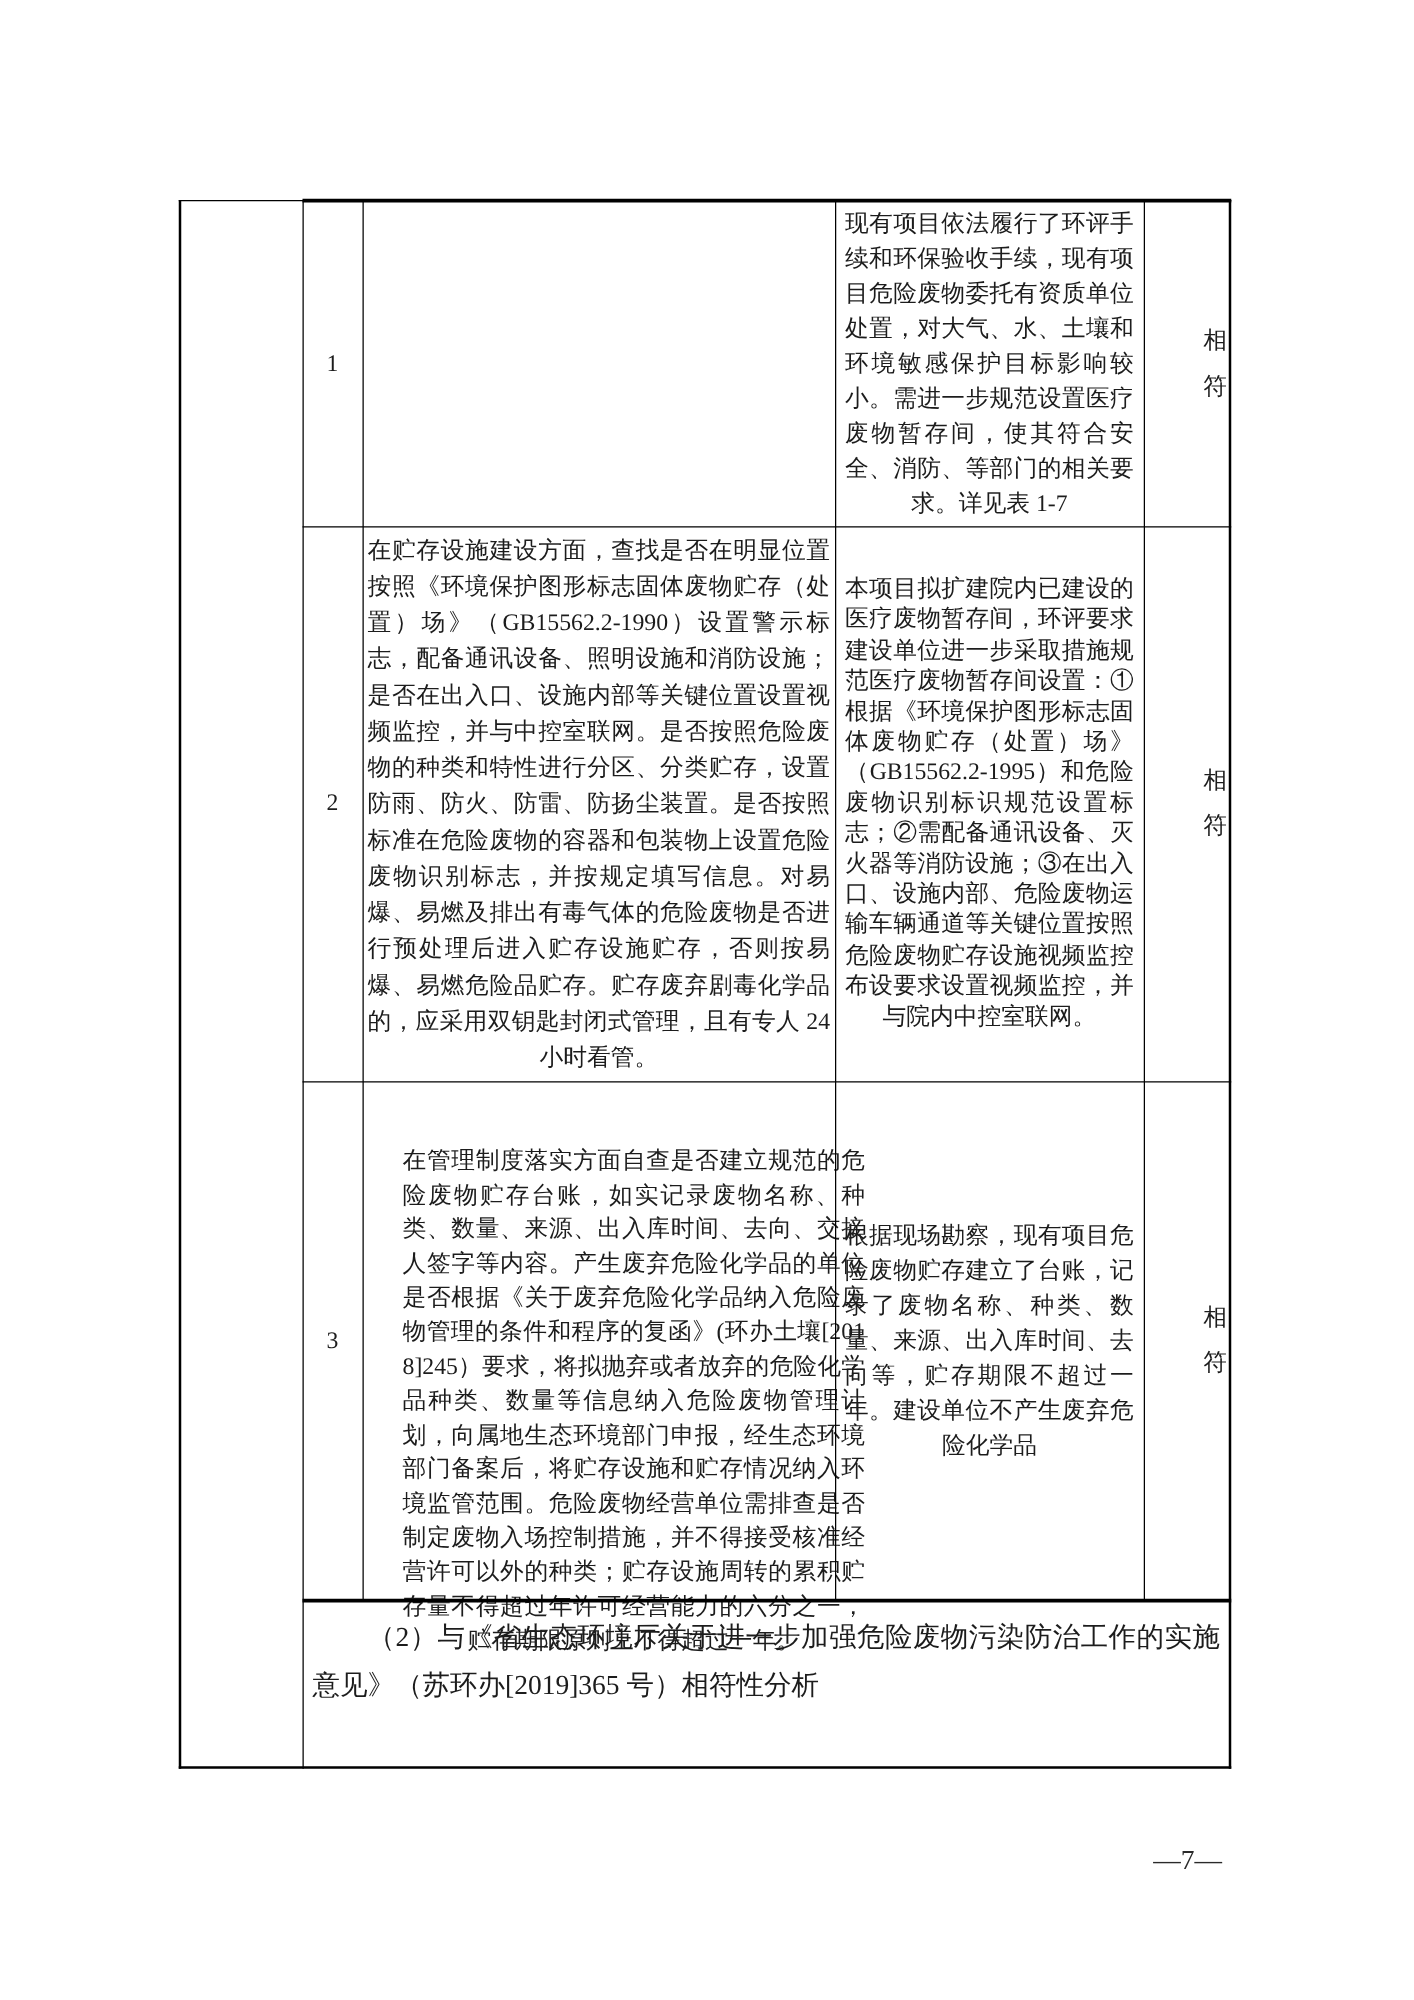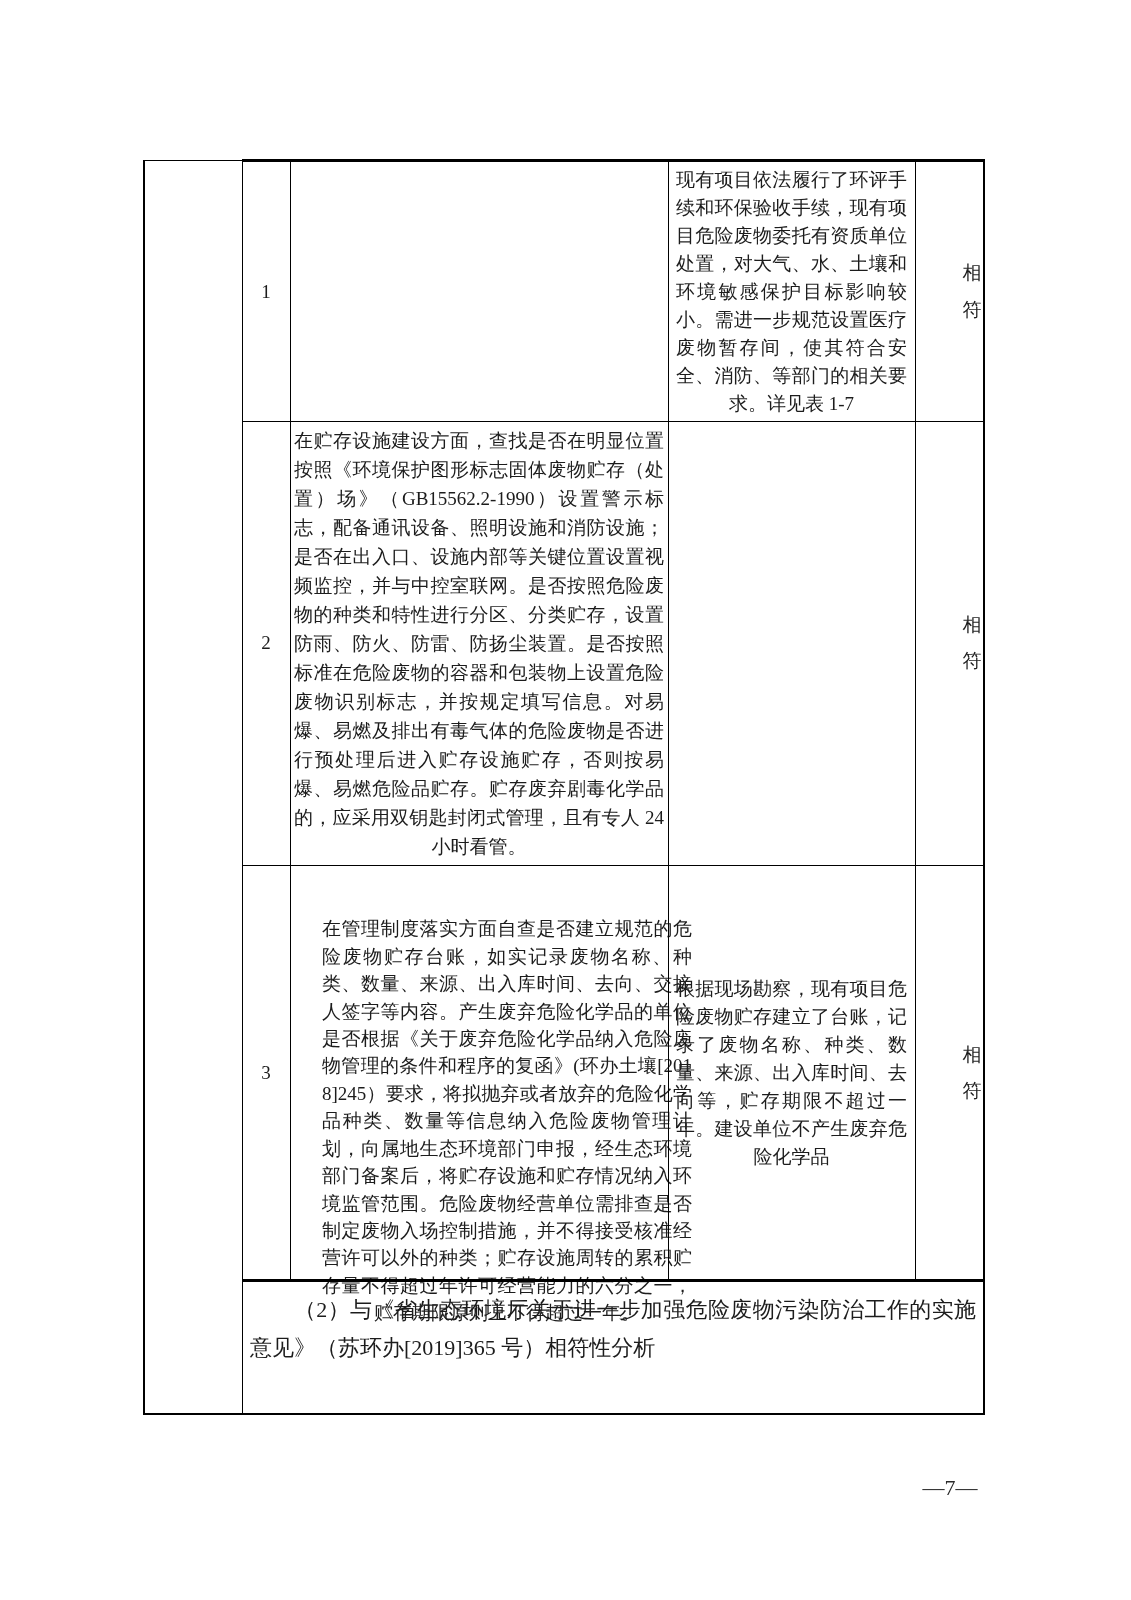--- a/index.html
+++ b/index.html
@@ -84,6 +84,9 @@
   <div class="cell crit" style="left:290px;top:421px;width:378px;height:444px;line-height:29px;">
     <div class="txt">在贮存设施建设方面，查找是否在明显位置按照《环境保护图形标志固体废物贮存（处置）场》（GB15562.2-1990）设置警示标志，配备通讯设备、照明设施和消防设施；是否在出入口、设施内部等关键位置设置视频监控，并与中控室联网。是否按照危险废物的种类和特性进行分区、分类贮存，设置防雨、防火、防雷、防扬尘装置。是否按照标准在危险废物的容器和包装物上设置危险废物识别标志，并按规定填写信息。对易爆、易燃及排出有毒气体的危险废物是否进行预处理后进入贮存设施贮存，否则按易爆、易燃危险品贮存。贮存废弃剧毒化学品的，应采用双钥匙封闭式管理，且有专人 24 小时看管。</div>
   </div>
+  <div class="cell comp" style="left:668px;top:421px;width:247px;height:444px;line-height:24.4px;">
+    <div class="txt">本项目拟扩建院内已建设的医疗废物暂存间，环评要求建设单位进一步采取措施规范医疗废物暂存间设置：①根据《环境保护图形标志固体废物贮存（处置）场》（GB15562.2-1995）和危险废物识别标识规范设置标志；②需配备通讯设备、灭火器等消防设施；③在出入口、设施内部、危险废物运输车辆通道等关键位置按照危险废物贮存设施视频监控布设要求设置视频监控，并与院内中控室联网。</div>
+  </div>
   <div class="cell status-cell" style="left:915px;top:421px;width:69px;height:444px;">
     <span class="txt">相符</span>
   </div>

